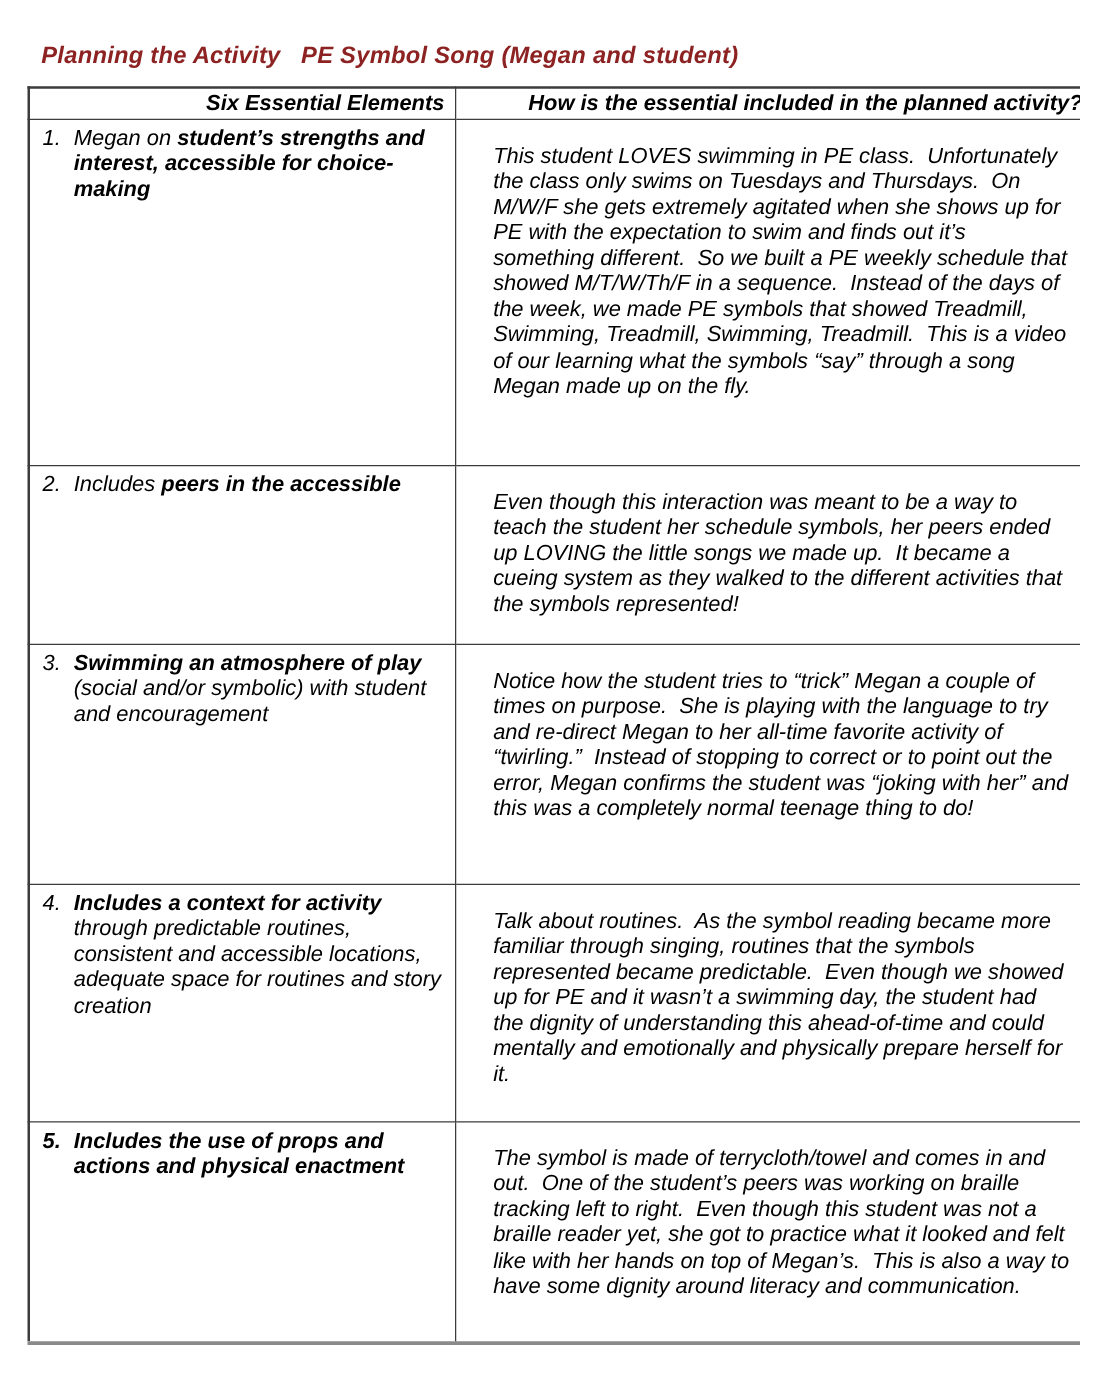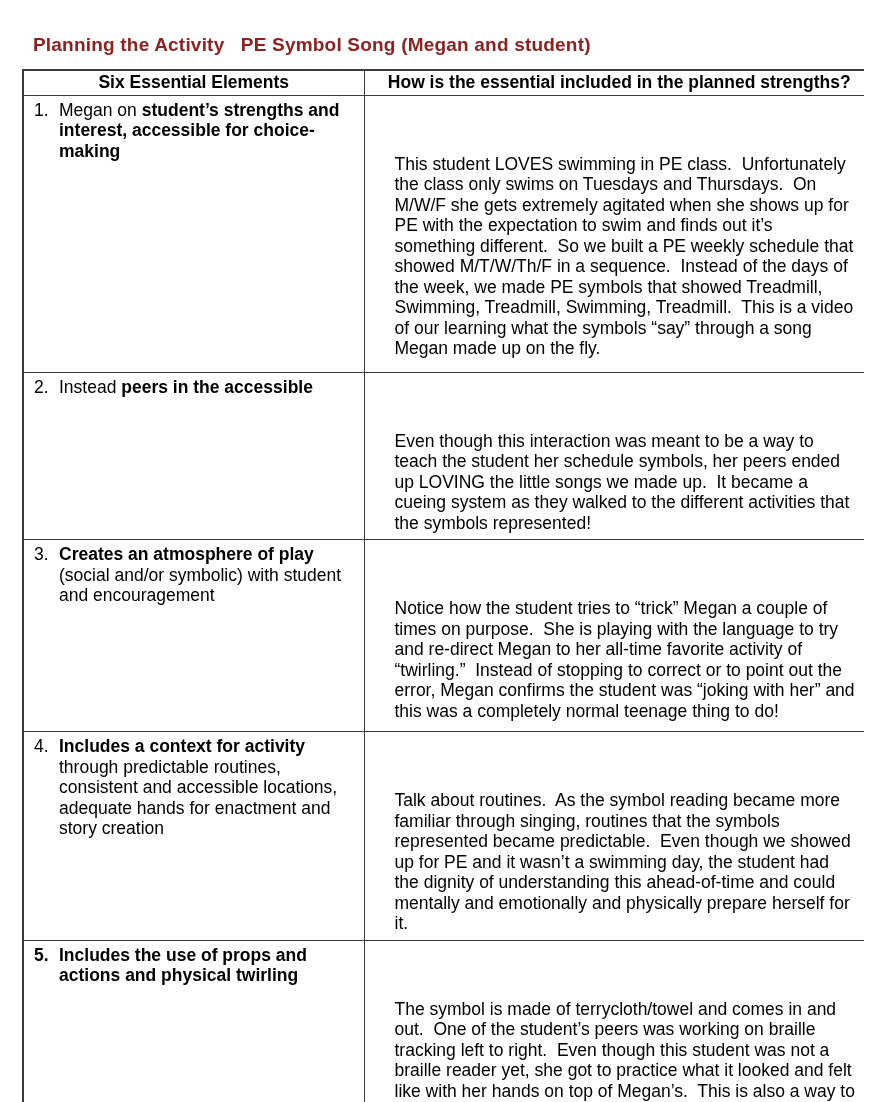--- a/index.html
+++ b/index.html
@@ -22,6 +22,7 @@
     background: var(--page-bg);
     padding: 34px 36px 0 22px;
     overflow: hidden;
+    font-style: italic;
   }
   .title {
     font-size: 19px;

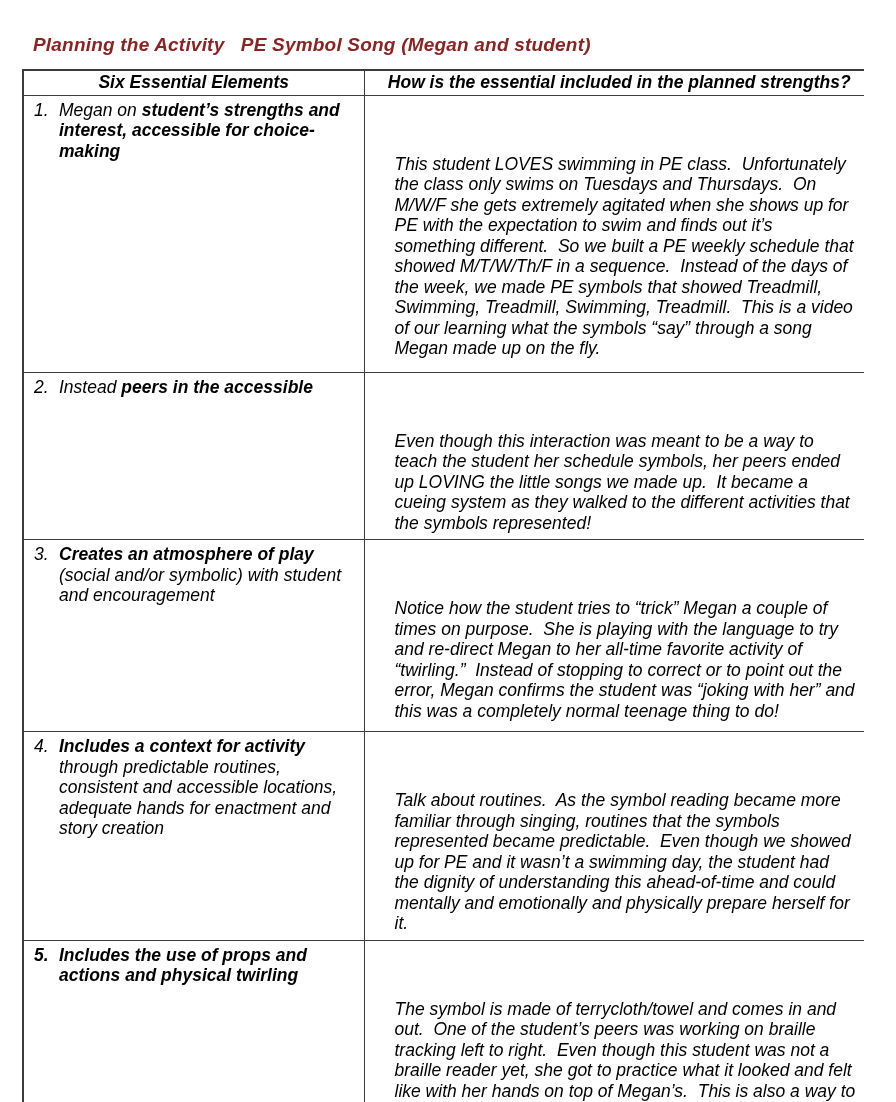--- a/index.html
+++ b/index.html
@@ -48,7 +48,7 @@
     line-height: 20.5px;
   }
   th {
-    text-align: center;
+    text-align: right;
     font-weight: bold;
     padding: 1px 8px 2px 8px;
     height: 23px;

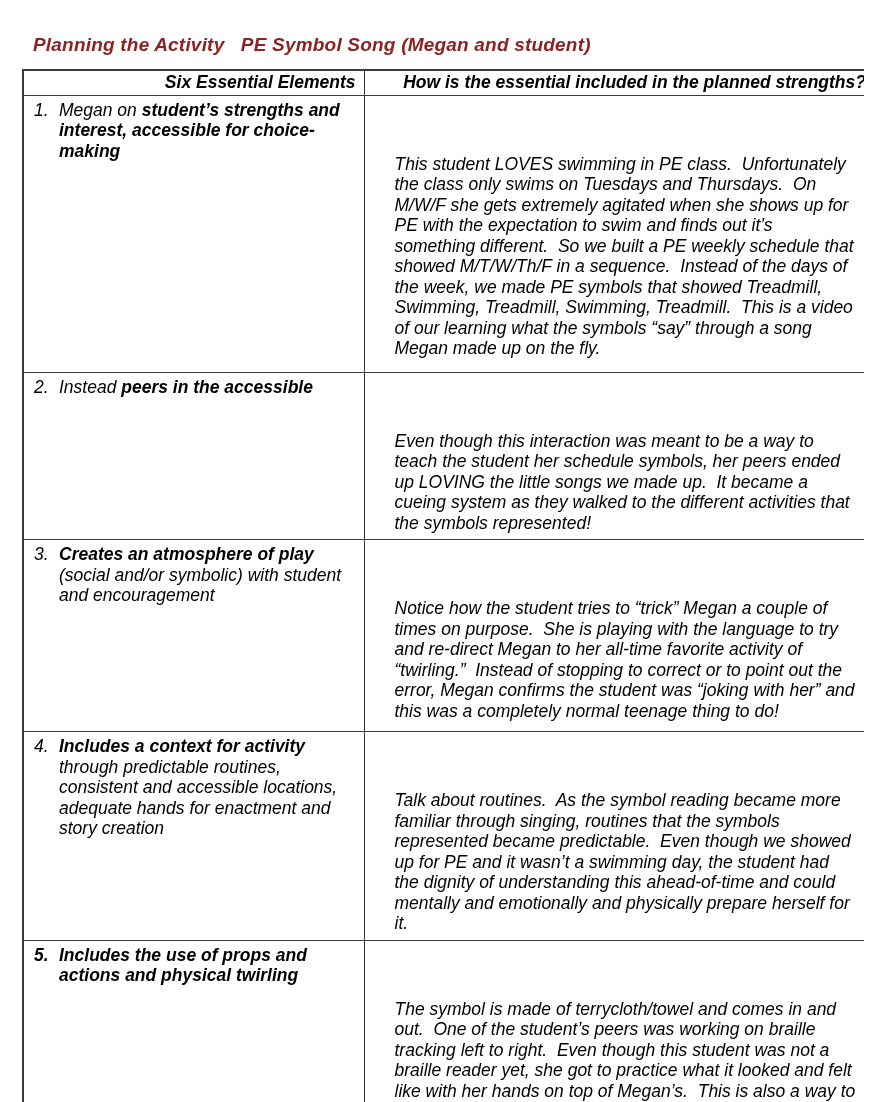--- a/index.html
+++ b/index.html
@@ -82,7 +82,7 @@
     <thead>
       <tr>
         <th>Six Essential Elements</th>
-        <th>How is the essential included in the planned strengths?</th>
+        <th>How is the essential included in the planned activity?</th>
       </tr>
     </thead>
     <tbody>

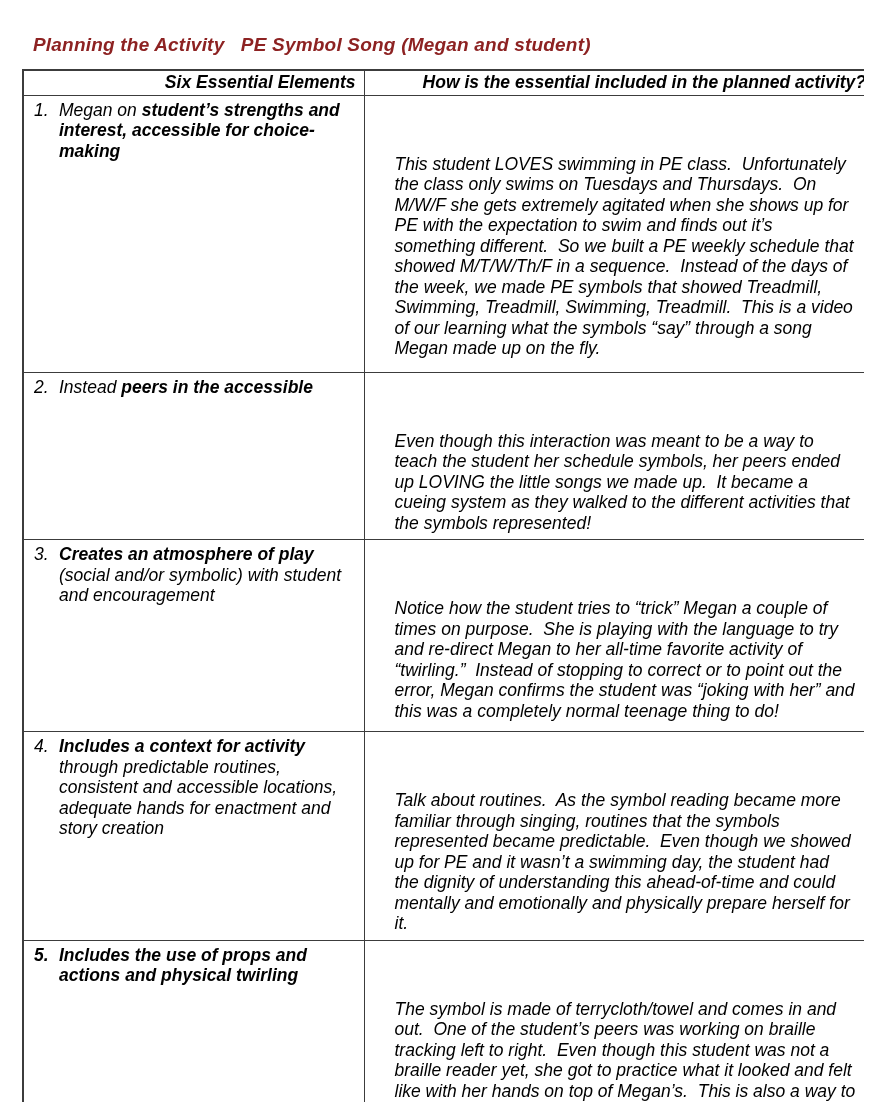--- a/index.html
+++ b/index.html
@@ -65,7 +65,7 @@
   .num.bold { font-weight: bold; }
   .txt  { flex: 1 1 auto; }
   .txt b { font-weight: bold; }
-  p.desc { white-space: pre-wrap; margin-top: 40px; }
+  p.desc { white-space: pre-wrap; }
 </style>
 </head>
 <body>

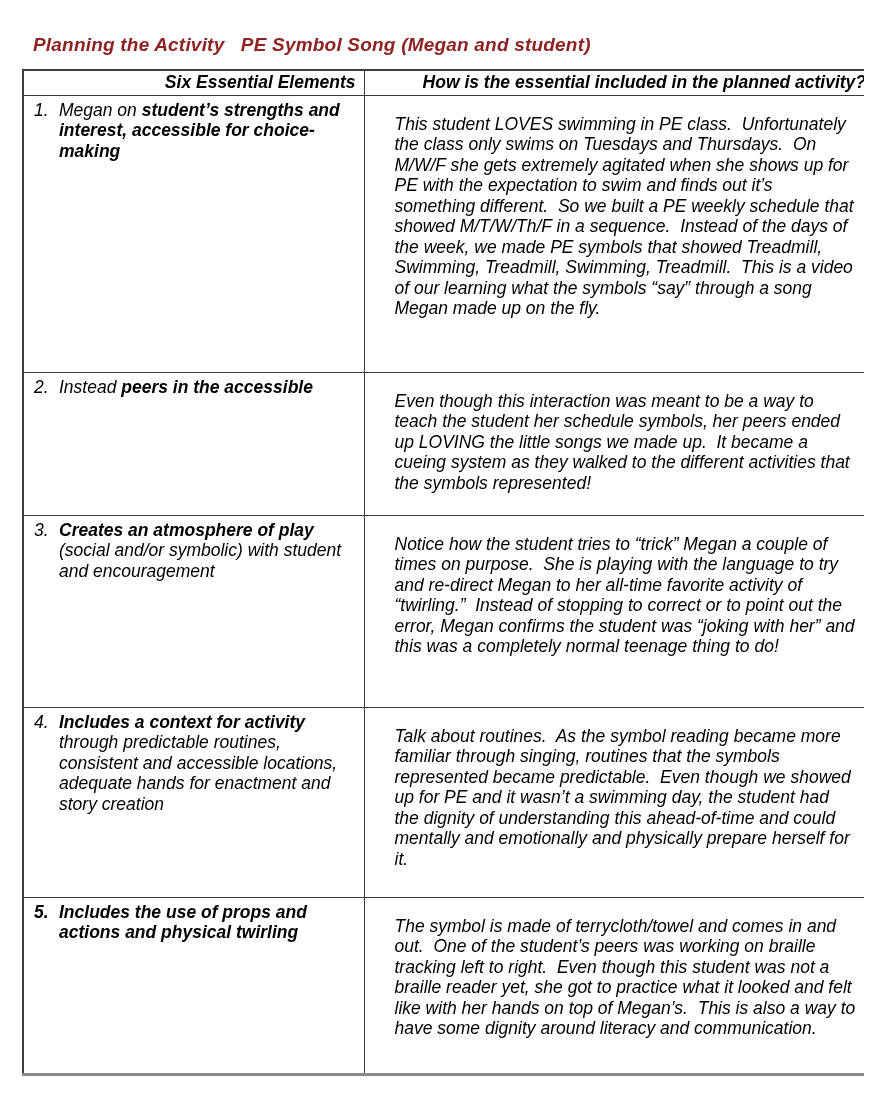--- a/index.html
+++ b/index.html
@@ -103,7 +103,7 @@
         <td class="left">
           <div class="item">
             <span class="num">2.</span>
-            <span class="txt"><span>Instead </span><b>peers in the accessible</b><span></span></span>
+            <span class="txt"><span>Includes </span><b>peers in the accessible</b><span></span></span>
           </div>
         </td>
         <td class="right">

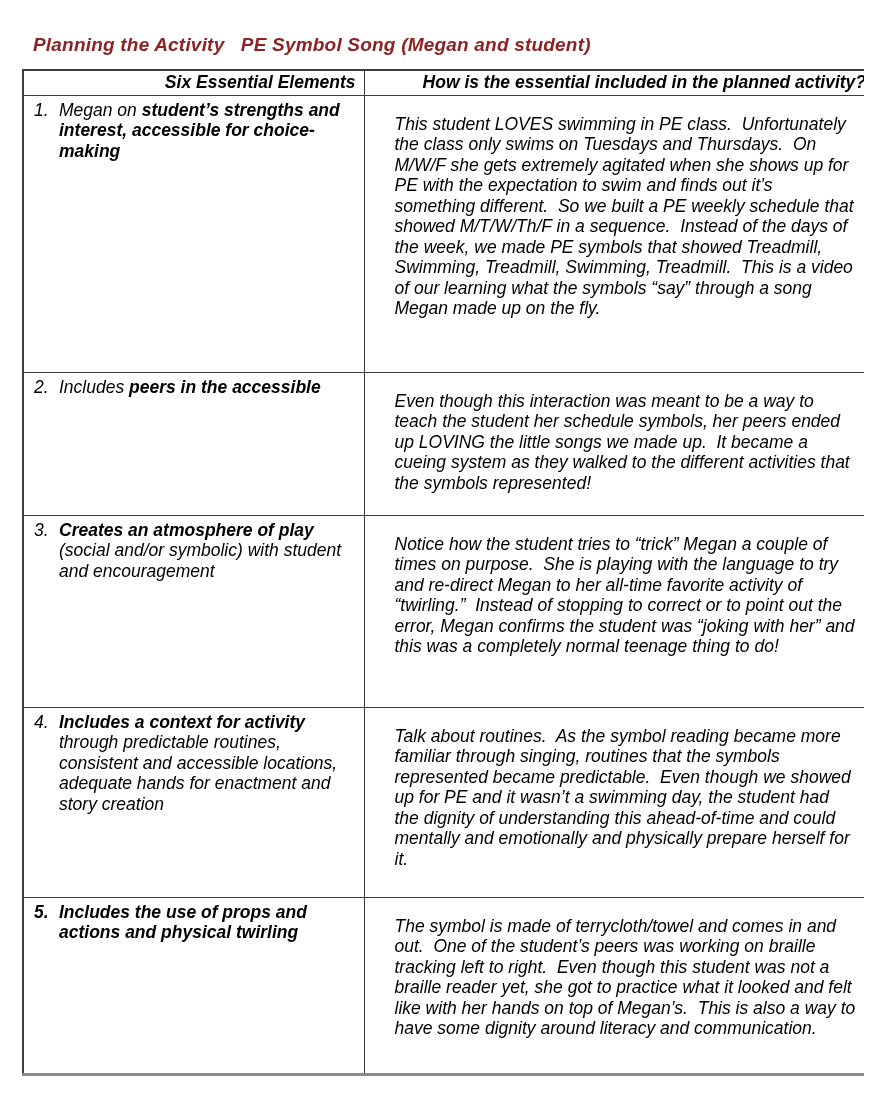--- a/index.html
+++ b/index.html
@@ -115,7 +115,7 @@
         <td class="left">
           <div class="item">
             <span class="num">3.</span>
-            <span class="txt"><b>Creates an atmosphere of play</b><span> (social and/or symbolic) with student and encouragement</span></span>
+            <span class="txt"><b>Swimming an atmosphere of play</b><span> (social and/or symbolic) with student and encouragement</span></span>
           </div>
         </td>
         <td class="right">

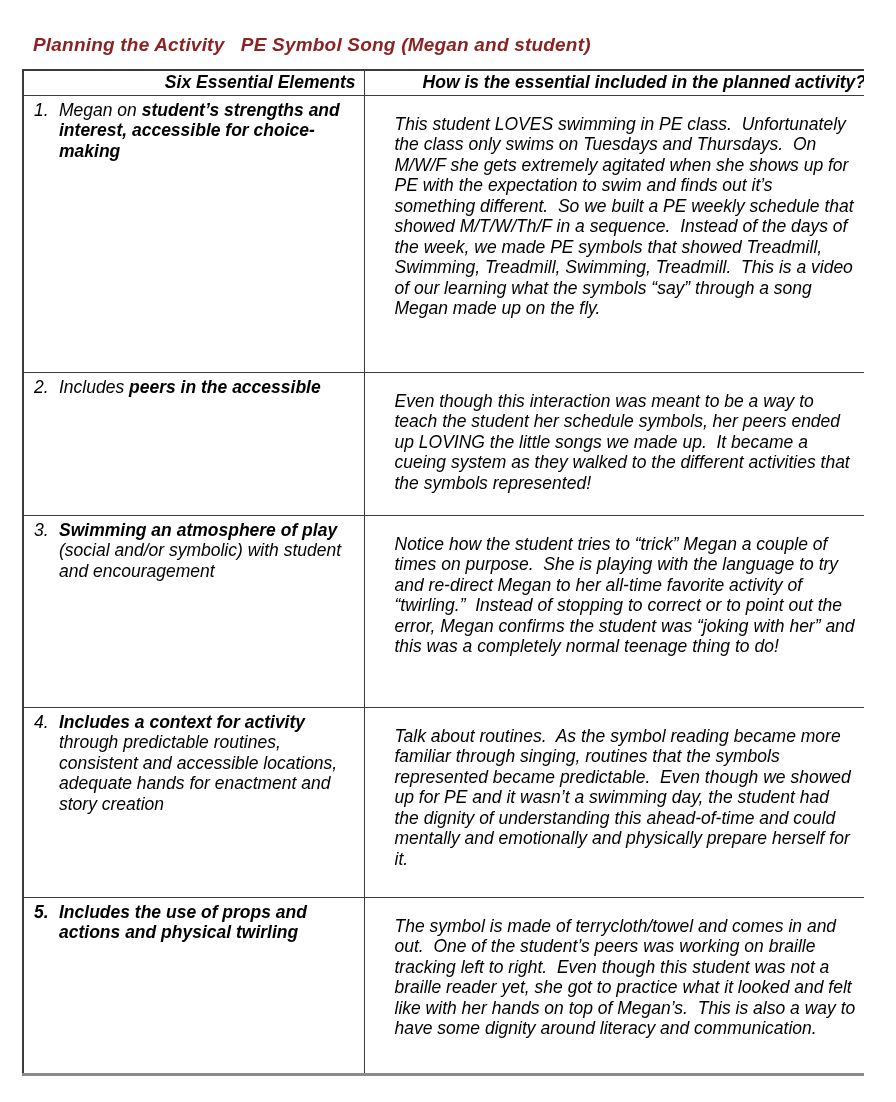--- a/index.html
+++ b/index.html
@@ -127,7 +127,7 @@
         <td class="left">
           <div class="item">
             <span class="num">4.</span>
-            <span class="txt"><b>Includes a context for activity</b><span> through predictable routines, consistent and accessible locations, adequate hands for enactment and story creation</span></span>
+            <span class="txt"><b>Includes a context for activity</b><span> through predictable routines, consistent and accessible locations, adequate space for routines and story creation</span></span>
           </div>
         </td>
         <td class="right">

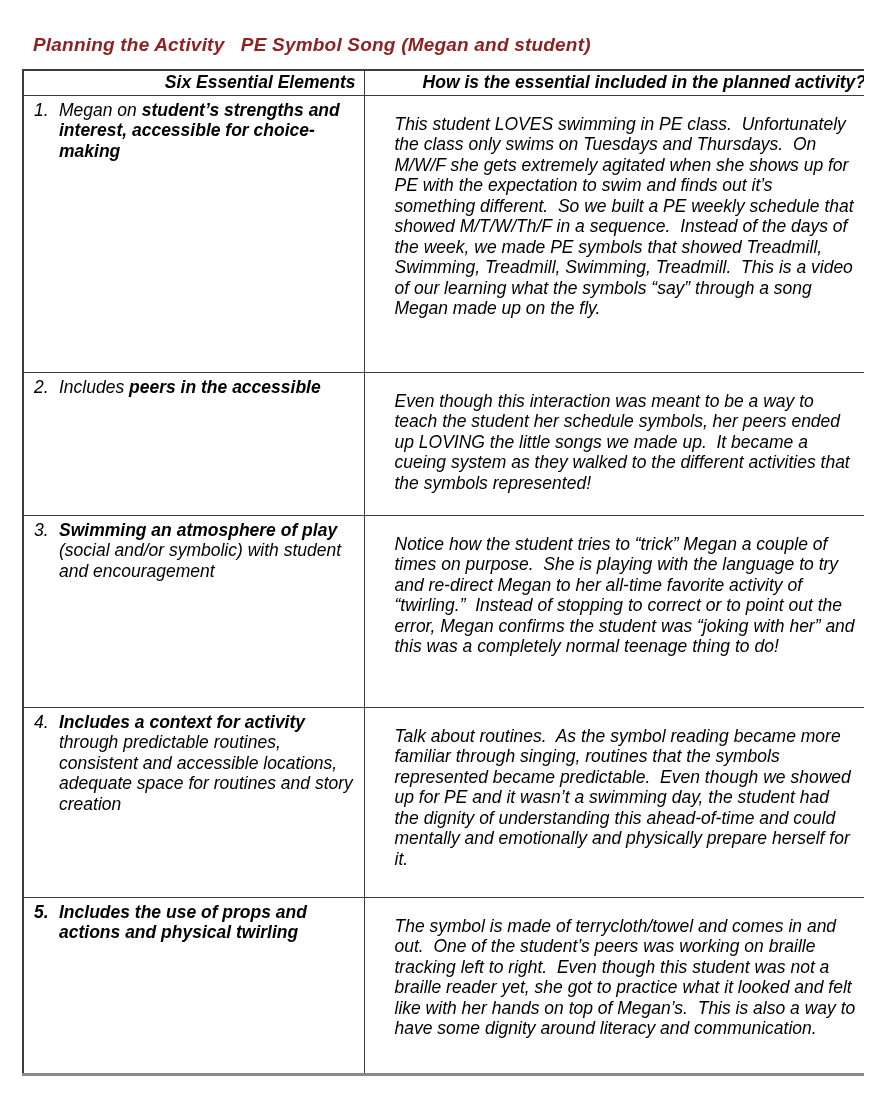--- a/index.html
+++ b/index.html
@@ -139,7 +139,7 @@
         <td class="left">
           <div class="item">
             <span class="num bold">5.</span>
-            <span class="txt"><b>Includes the use of props and actions and physical twirling</b></span>
+            <span class="txt"><b>Includes the use of props and actions and physical enactment</b></span>
           </div>
         </td>
         <td class="right">

